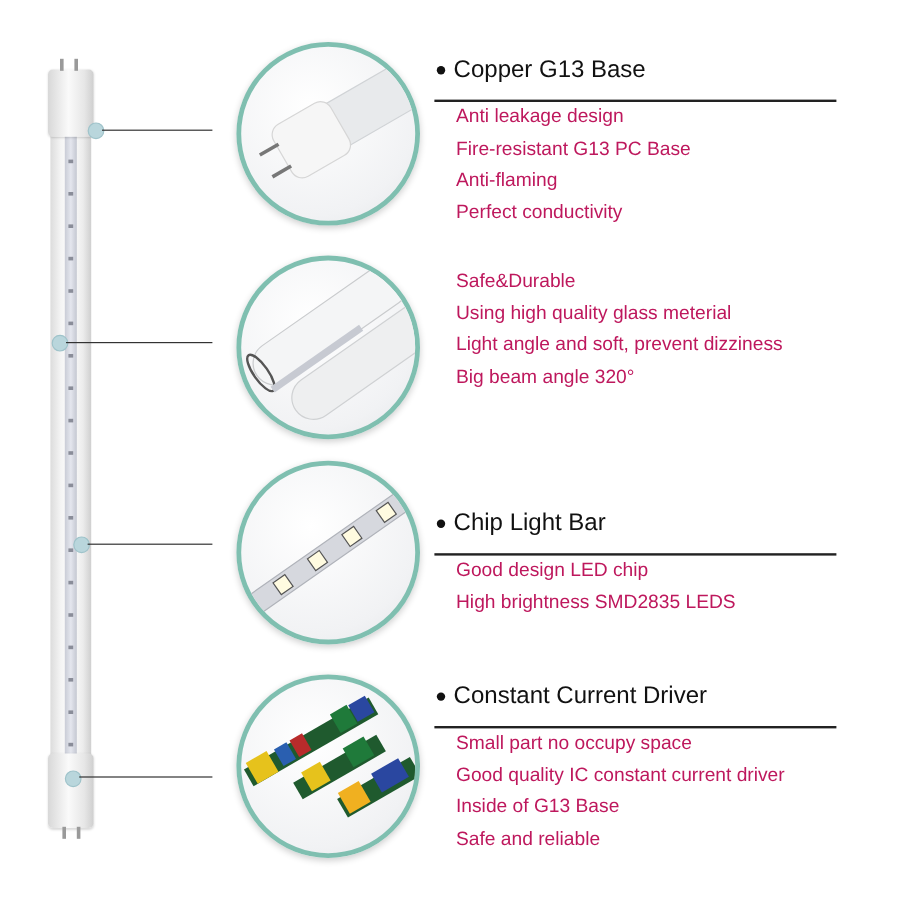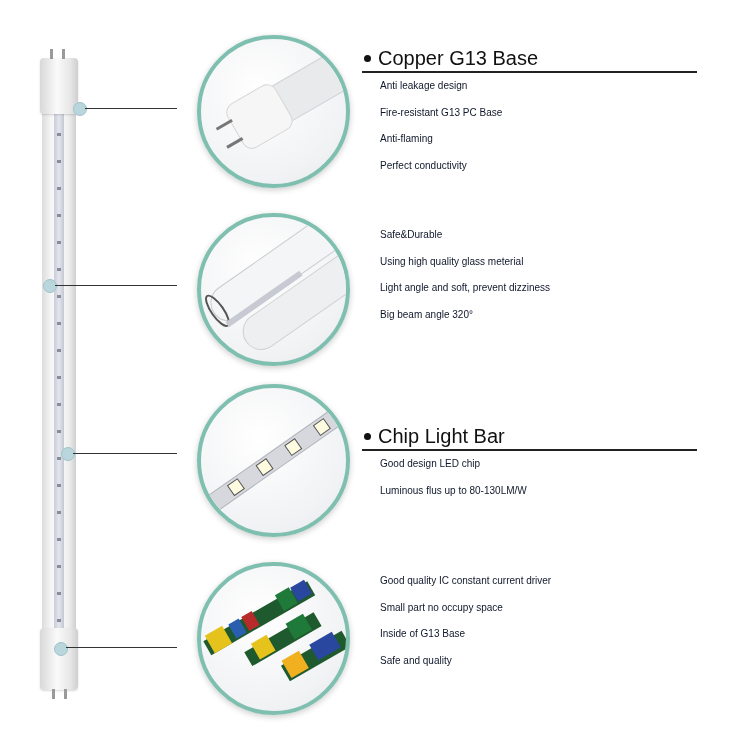--- a/index.html
+++ b/index.html
@@ -32,7 +32,7 @@
     
     .feature { position: absolute; left: 362px; width: 335px; }
     .feature-title { font-size: 20px; line-height: 24px; display: flex; align-items: center;
-                     border-bottom: 2px solid #222; padding-bottom: 1px; }
+                     border-bottom: 2px solid #222; padding-bottom: 13px; }
     .bullet { display: inline-block; width: 7px; height: 7px; border-radius: 50%; background: #111; margin: 0 7px 0 2px; }
     .feature-item { font-size: 10px; line-height: 26.5px; padding-left: 18px; color: #0f172a; }
   </style>

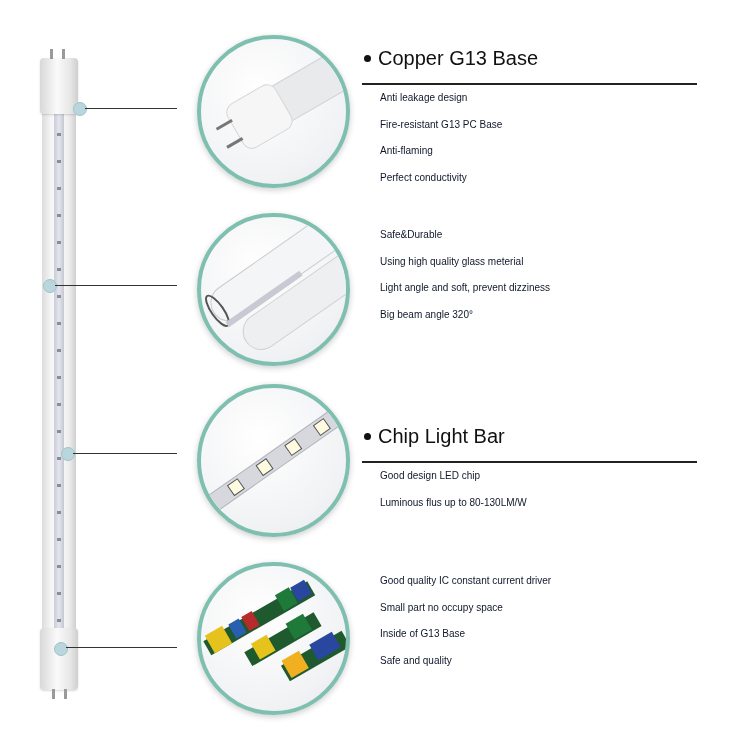--- a/index.html
+++ b/index.html
@@ -34,7 +34,7 @@
     .feature-title { font-size: 20px; line-height: 24px; display: flex; align-items: center;
                      border-bottom: 2px solid #222; padding-bottom: 13px; }
     .bullet { display: inline-block; width: 7px; height: 7px; border-radius: 50%; background: #111; margin: 0 7px 0 2px; }
-    .feature-item { font-size: 10px; line-height: 26.5px; padding-left: 18px; color: #0f172a; }
+    .feature-item { font-size: 16px; line-height: 26.5px; padding-left: 18px; color: #be185d; }
   </style>
 </head>
 <body>

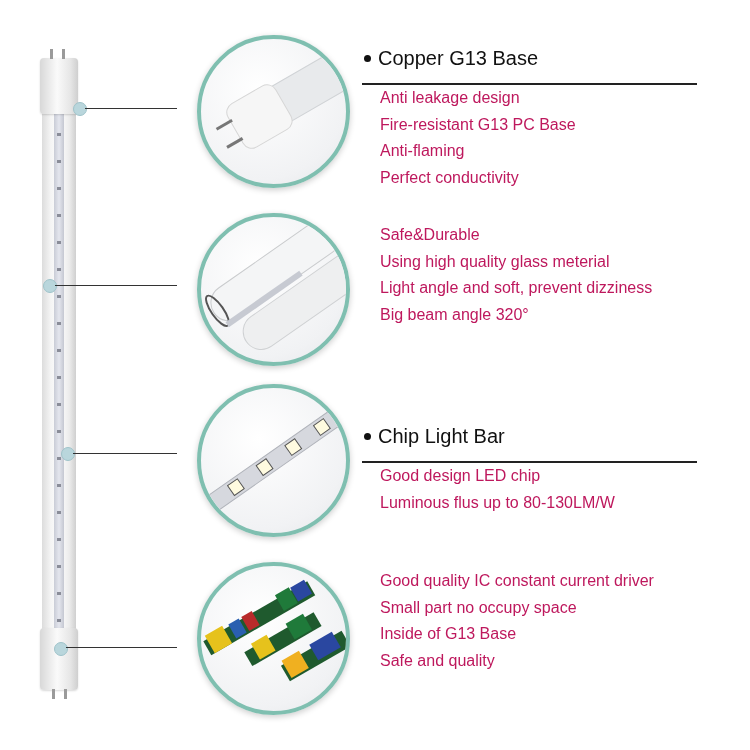--- a/index.html
+++ b/index.html
@@ -157,6 +157,7 @@
       <span>Chip Light Bar</span>
     </div>
   <div class="feature-item">Good design LED chip</div>
+  <div class="feature-item">High brightness SMD2835 LEDS</div>
   <div class="feature-item">Luminous flus up to 80-130LM/W</div>
 </div>
 

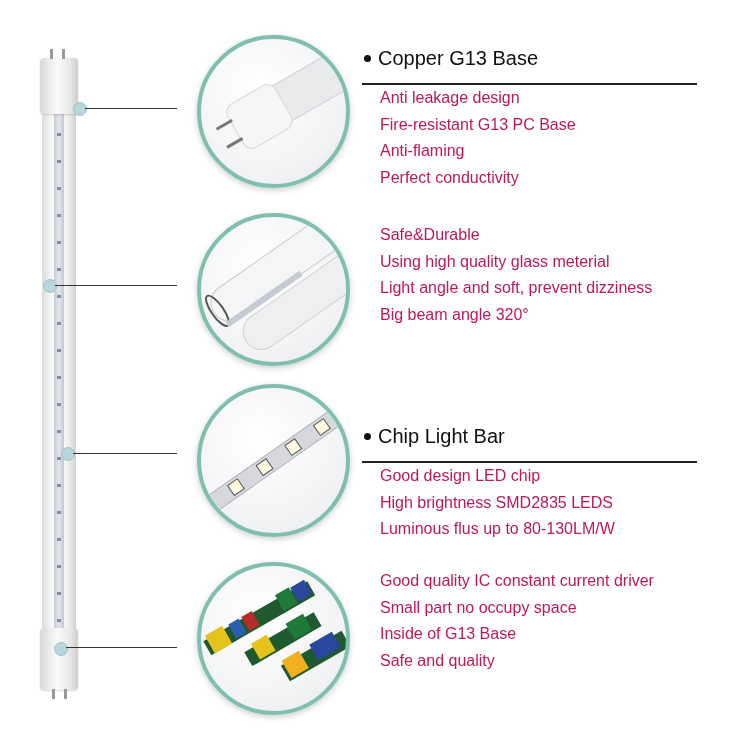--- a/index.html
+++ b/index.html
@@ -158,7 +158,6 @@
     </div>
   <div class="feature-item">Good design LED chip</div>
   <div class="feature-item">High brightness SMD2835 LEDS</div>
-  <div class="feature-item">Luminous flus up to 80-130LM/W</div>
 </div>
 
 <div class="feature" style="top:568px">

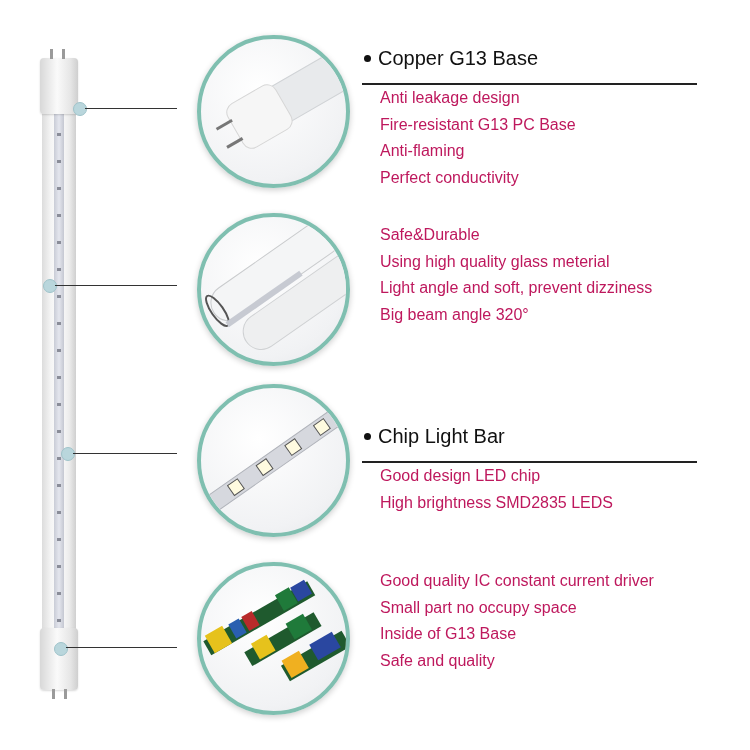--- a/index.html
+++ b/index.html
@@ -161,6 +161,10 @@
 </div>
 
 <div class="feature" style="top:568px">
+  <div class="feature-title">
+      <span class="bullet"></span>
+      <span>Constant Current Driver</span>
+    </div>
   <div class="feature-item">Good quality IC constant current driver</div>
   <div class="feature-item">Small part no occupy space</div>
   <div class="feature-item">Inside of G13 Base</div>

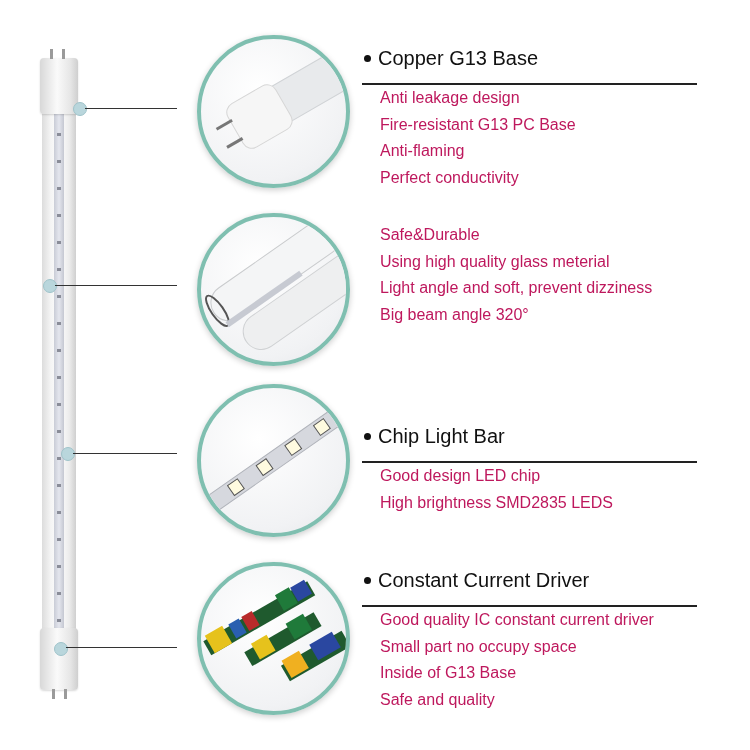--- a/index.html
+++ b/index.html
@@ -165,8 +165,8 @@
       <span class="bullet"></span>
       <span>Constant Current Driver</span>
     </div>
+  <div class="feature-item">Small part no occupy space</div>
   <div class="feature-item">Good quality IC constant current driver</div>
-  <div class="feature-item">Small part no occupy space</div>
   <div class="feature-item">Inside of G13 Base</div>
   <div class="feature-item">Safe and quality</div>
 </div>

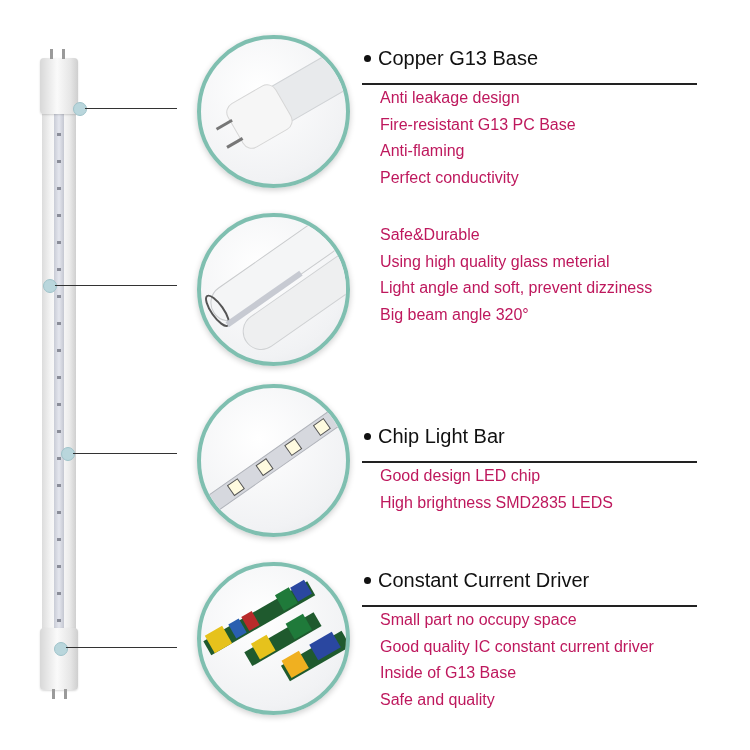--- a/index.html
+++ b/index.html
@@ -168,7 +168,7 @@
   <div class="feature-item">Small part no occupy space</div>
   <div class="feature-item">Good quality IC constant current driver</div>
   <div class="feature-item">Inside of G13 Base</div>
-  <div class="feature-item">Safe and quality</div>
+  <div class="feature-item">Safe and reliable</div>
 </div>
 
 </body></html>

